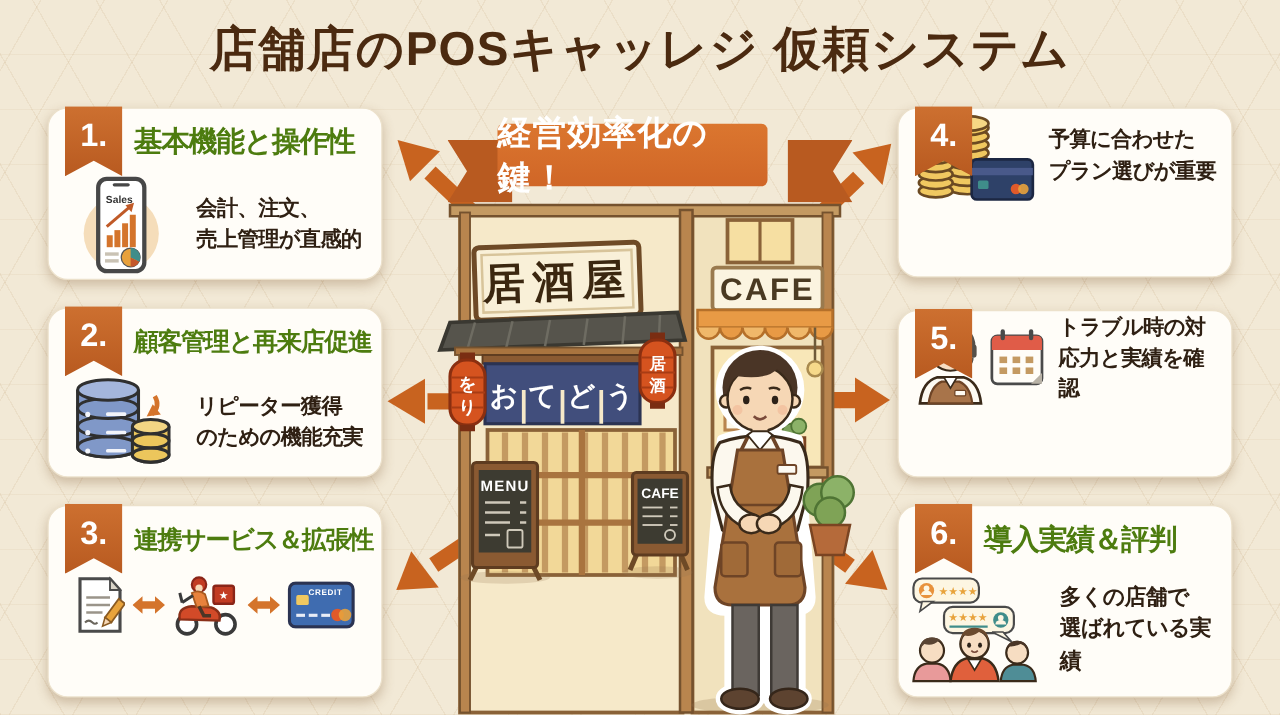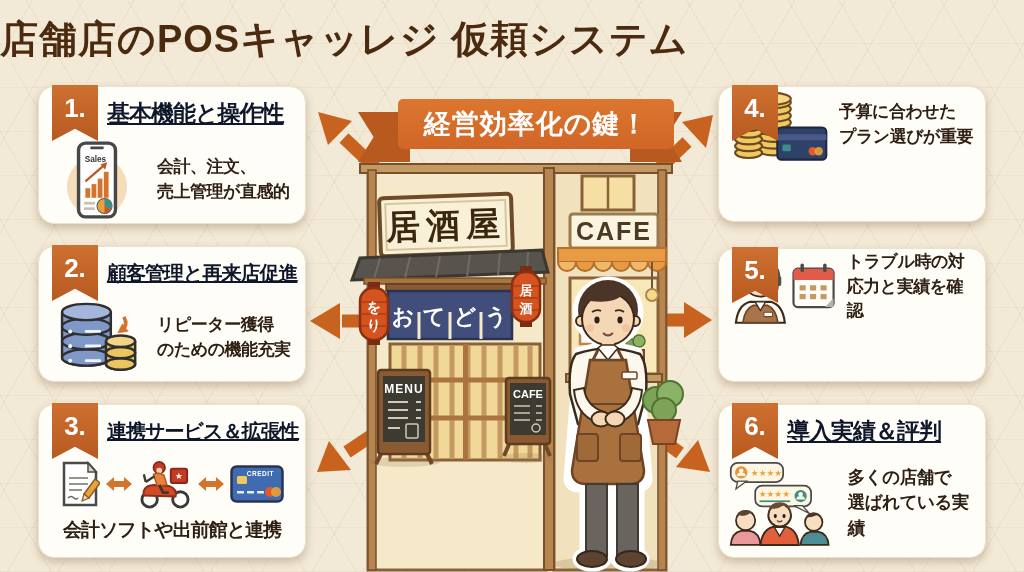--- a/index.html
+++ b/index.html
@@ -15,7 +15,7 @@
   }
   .page-title {
     position:absolute; top:14px; left:0; width:100%;
-    font-size:38px; font-weight:900;
+    text-align:center; font-size:38px; font-weight:900;
     color:#4b2a10; letter-spacing:1px;
   }
   

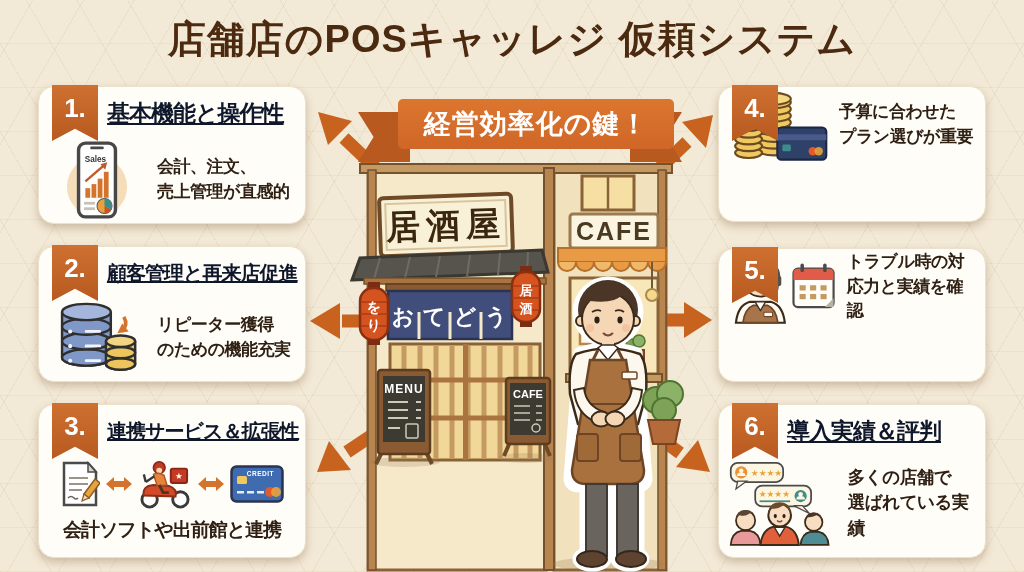--- a/index.html
+++ b/index.html
@@ -41,7 +41,7 @@
     height:52px; display:flex; align-items:center;
     padding-left:68px; 
   }
-  .card-title { font-size:23px; font-weight:800; color:#0f172a; letter-spacing:-1px; white-space:nowrap;text-decoration:underline; }
+  .card-title { font-size:23px; font-weight:800; color:#4d7c0f; letter-spacing:-1px; white-space:nowrap; }
   .t-sm .card-title { font-size:20px; }
   .card-body { display:flex; align-items:center; padding:0 8px 0 10px; }
   .desc {

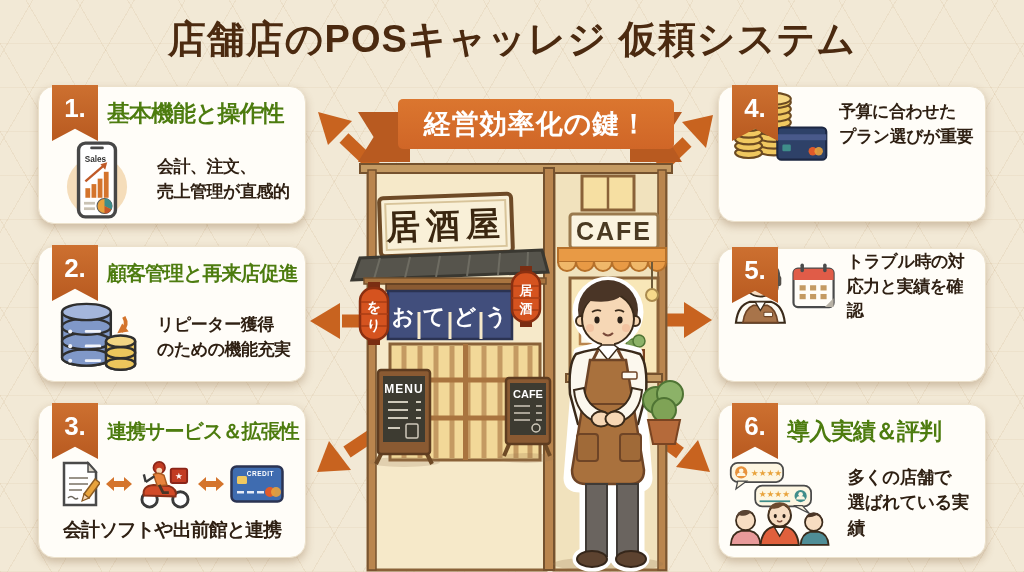--- a/index.html
+++ b/index.html
@@ -53,7 +53,7 @@
   .desc-center { text-align:center; margin-top:8px; font-size:19px; font-weight:800; color:#2f2013; letter-spacing:-1px; }
   
   .ribbon-main {
-    position:absolute; left:398px; top:99px; width:276px; height:50px;
+    position:absolute; left:398px; top:99px; width:216px; height:50px;
     background:linear-gradient(#db762f,#d06627); border-radius:5px;
     display:flex; align-items:center; justify-content:center;
     color:#fff; font-size:27px; font-weight:900; letter-spacing:1px;

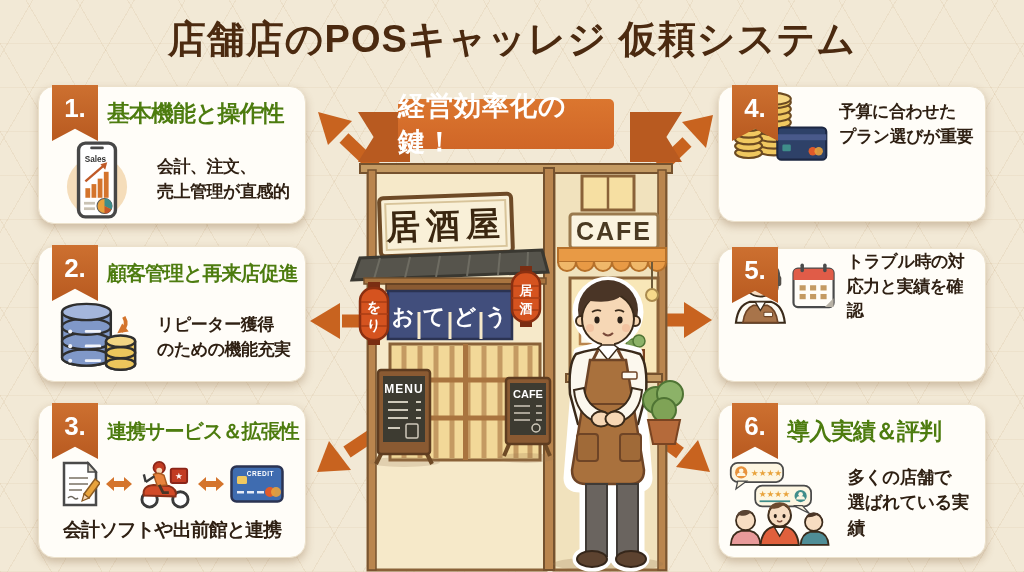--- a/index.html
+++ b/index.html
@@ -422,7 +422,6 @@
         <circle cx="46" cy="27" r="5" fill="#e8a23c" opacity=".9"></circle>
     </svg>
   </div>
-  <div class="desc-center">会計ソフトや出前館と連携</div>
 </div>
 
 <div class="card c4">

